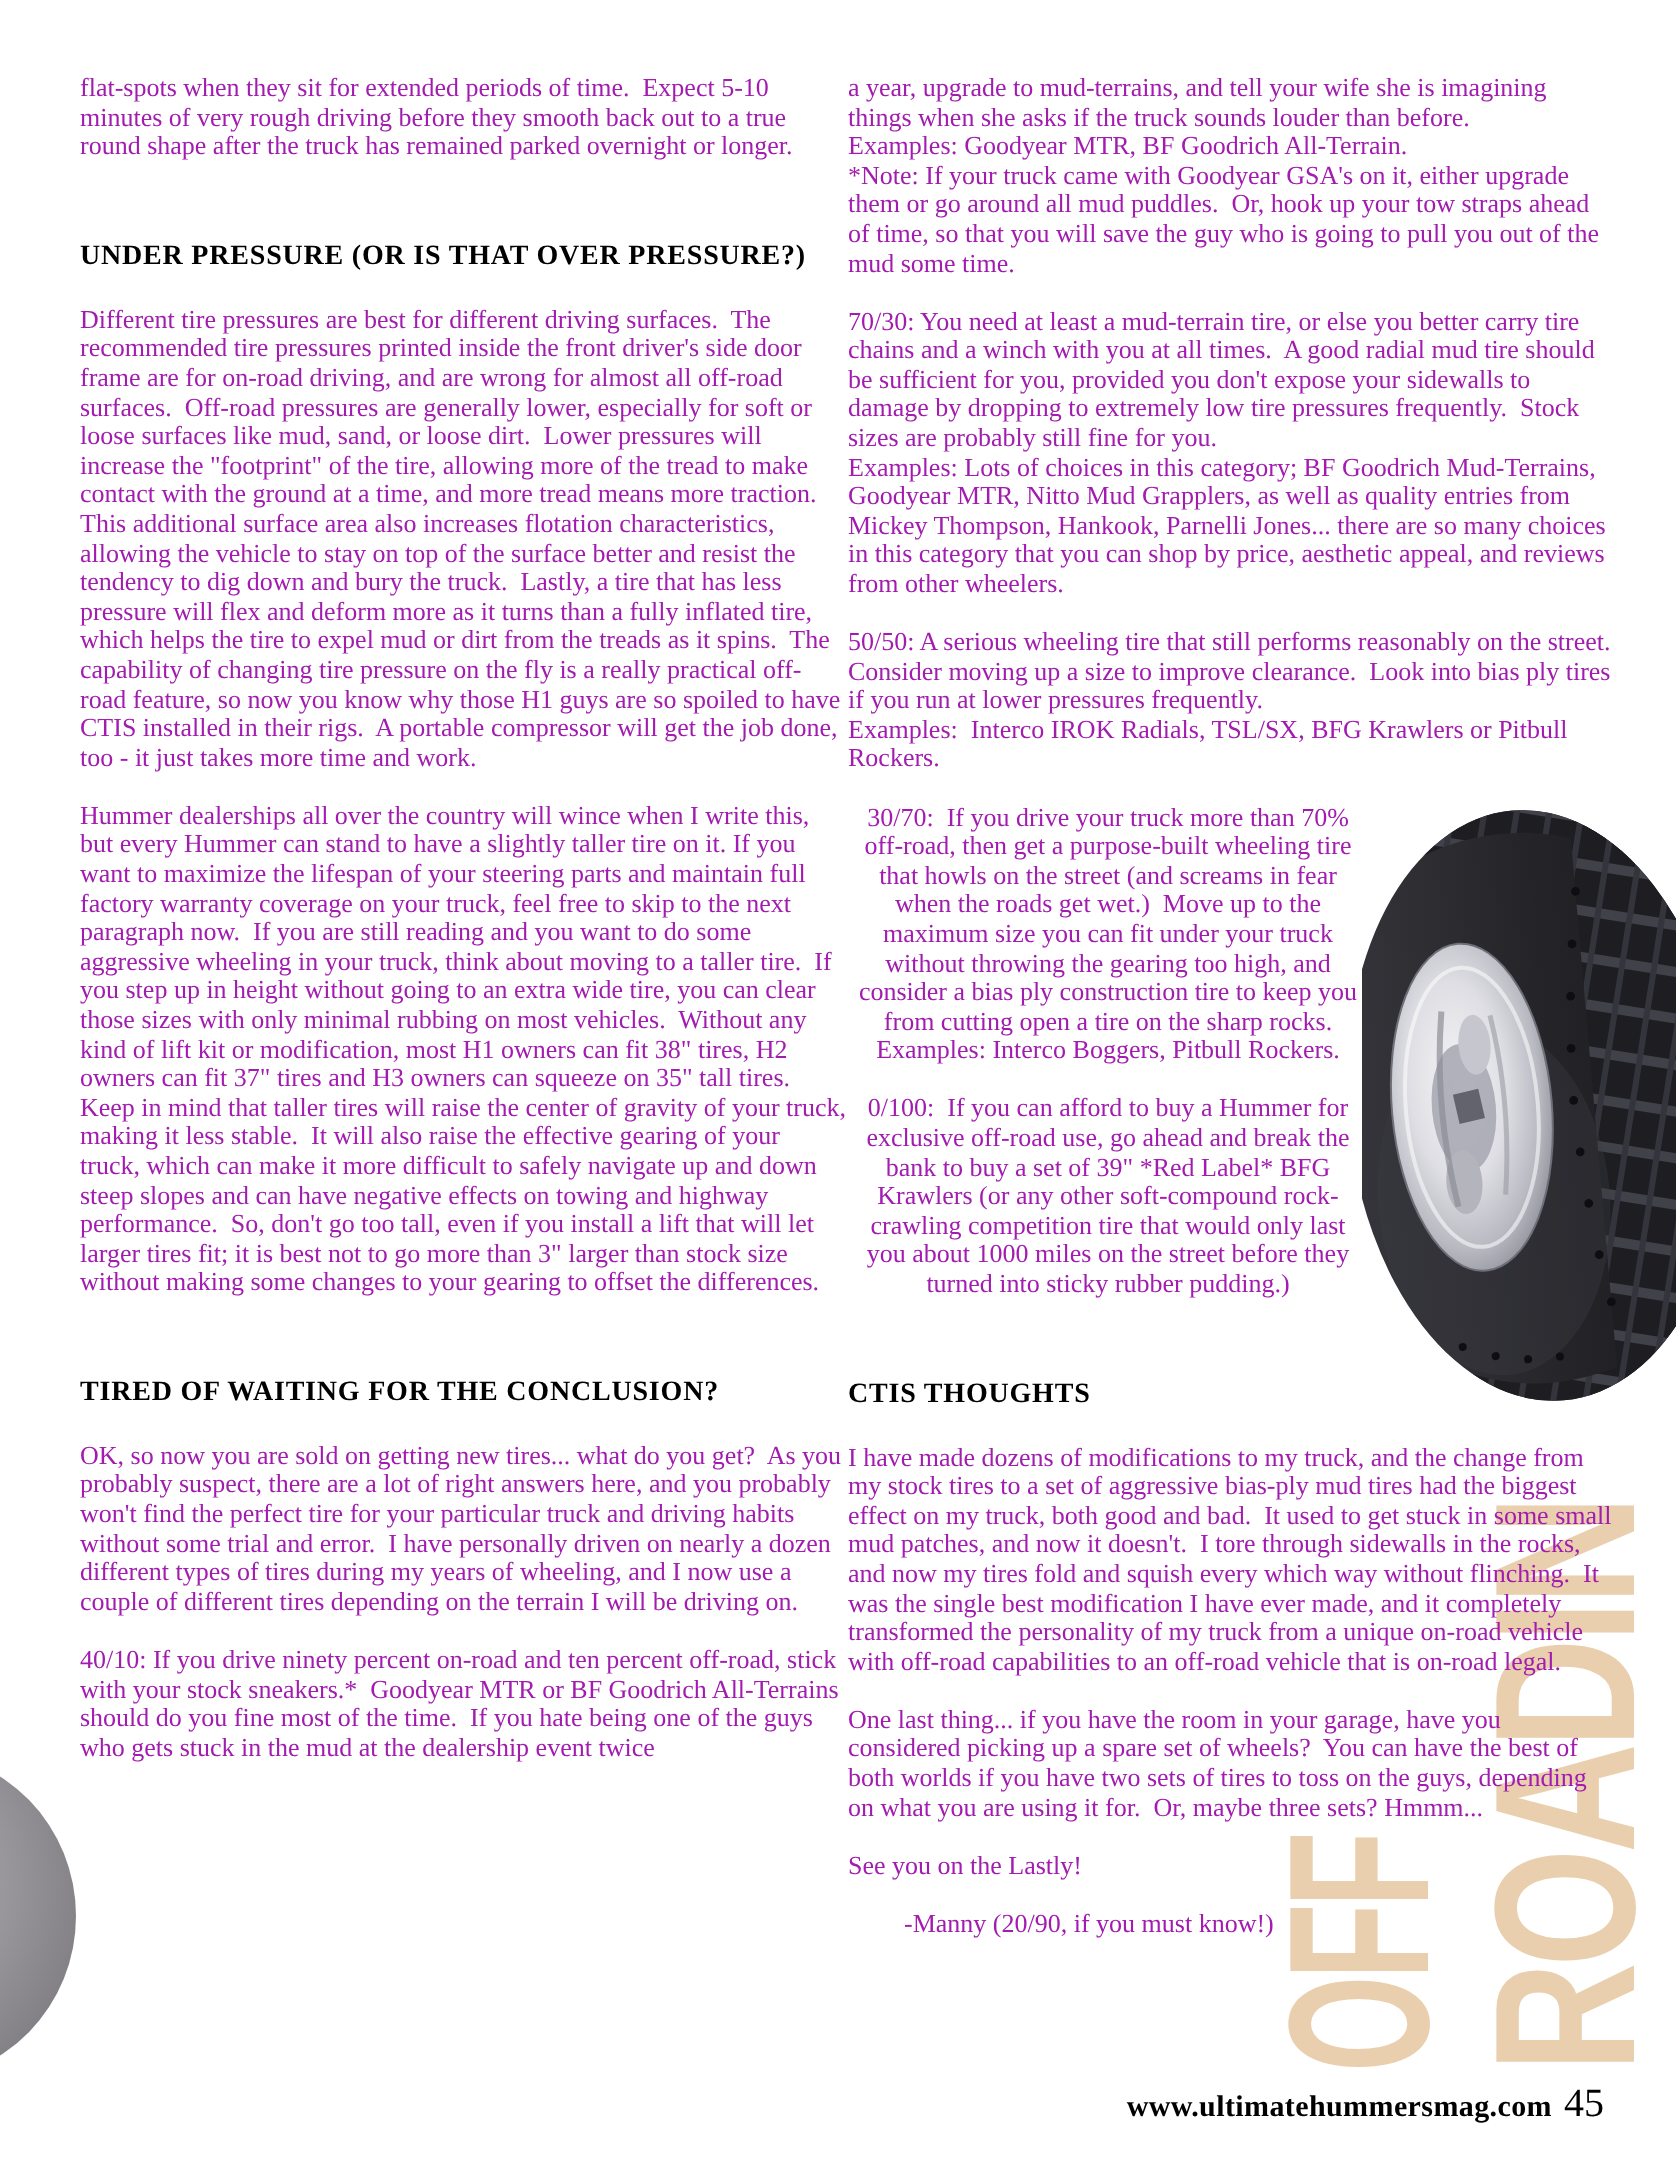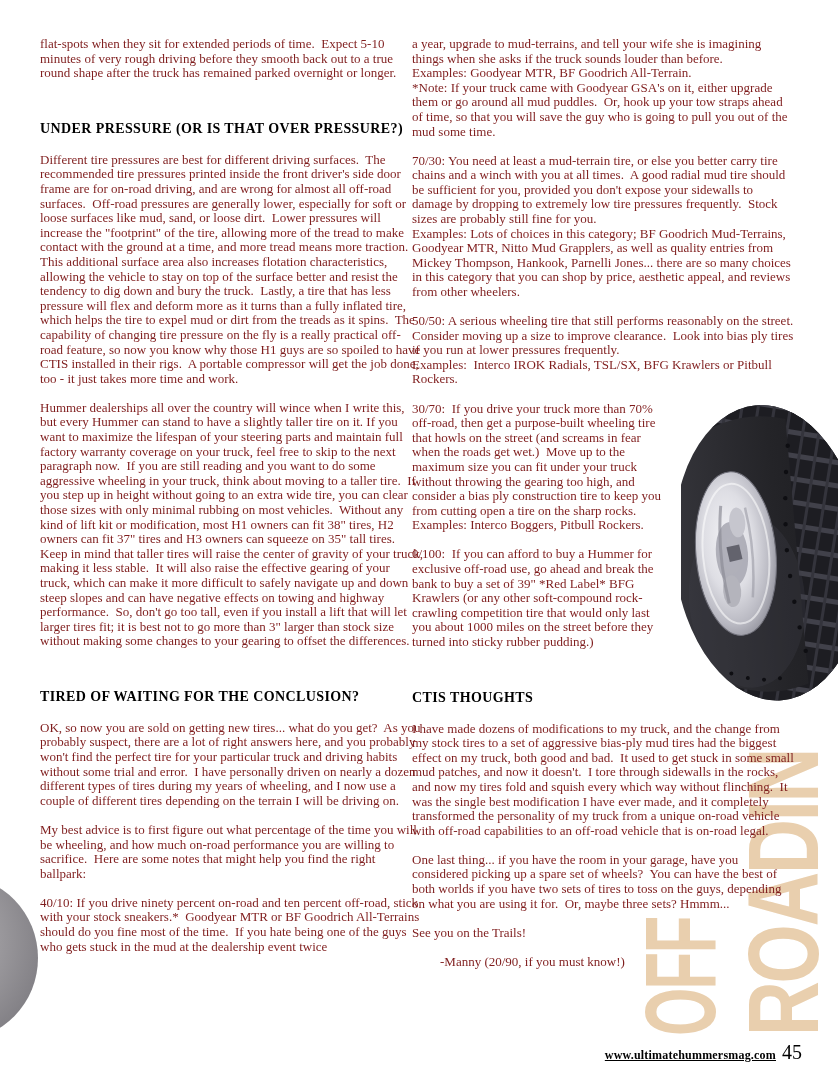--- a/index.html
+++ b/index.html
@@ -21,7 +21,7 @@
     font-size:13px;
     line-height:14.6px;
     white-space:pre-wrap;
-    color:#7f1d1d;
+    color:#a21caf;
   }
   .para.narrow{max-width:260px;}
   .para.indent{padding-left:28px;}

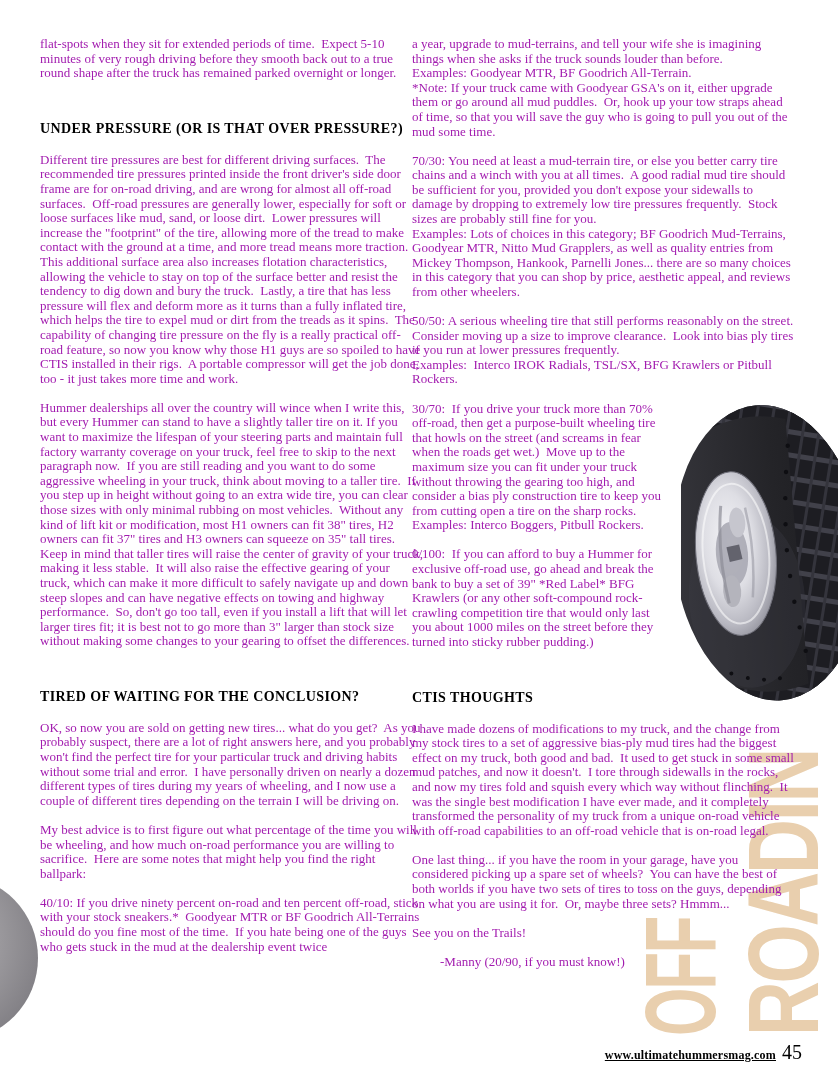--- a/index.html
+++ b/index.html
@@ -15,7 +15,7 @@
   
   .col{position:absolute;top:37px;z-index:2;}
   .col-left{left:40px;width:383px;}
-  .col-right{left:412px;width:384px;}
+  .col-right{left:424px;width:384px;}
   .para{
     margin:0 0 14.5px 0;
     font-size:13px;

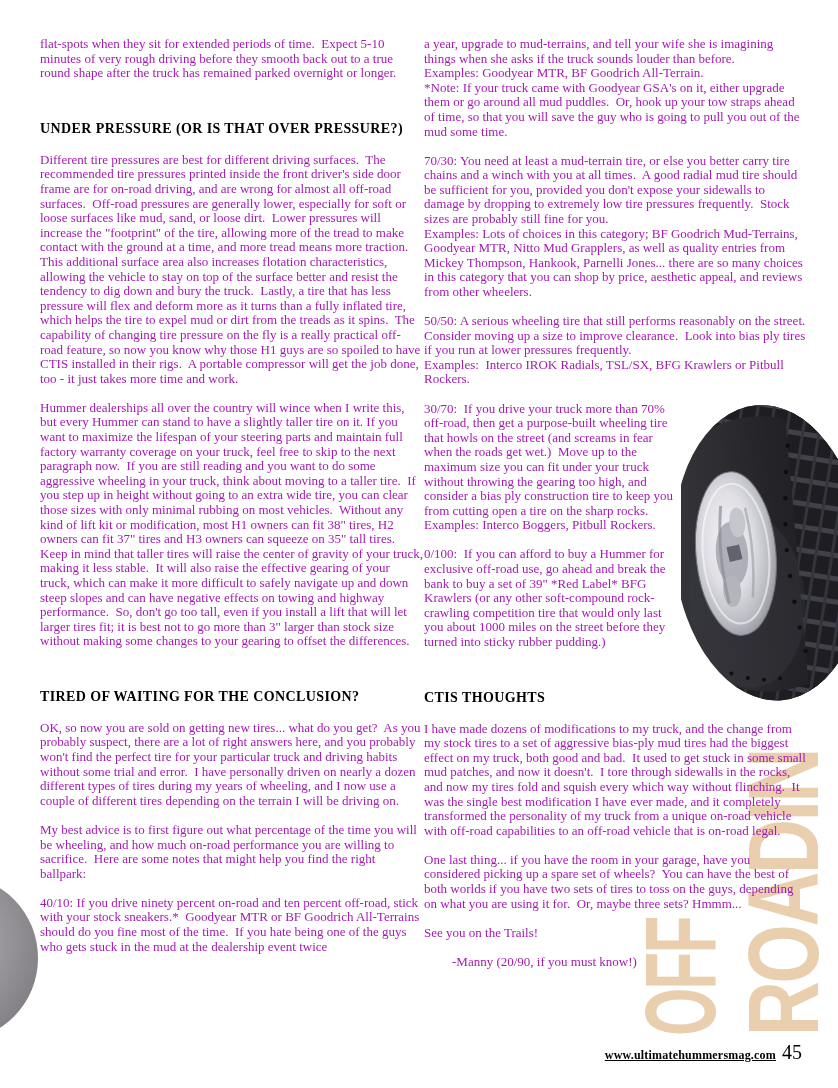--- a/index.html
+++ b/index.html
@@ -23,7 +23,7 @@
     white-space:pre-wrap;
     color:#a21caf;
   }
-  .para.narrow{max-width:260px;}
+  .para.narrow{max-width:260px;text-align:center;}
   .para.indent{padding-left:28px;}
   .heading{
     margin:40px 0 16px 0;

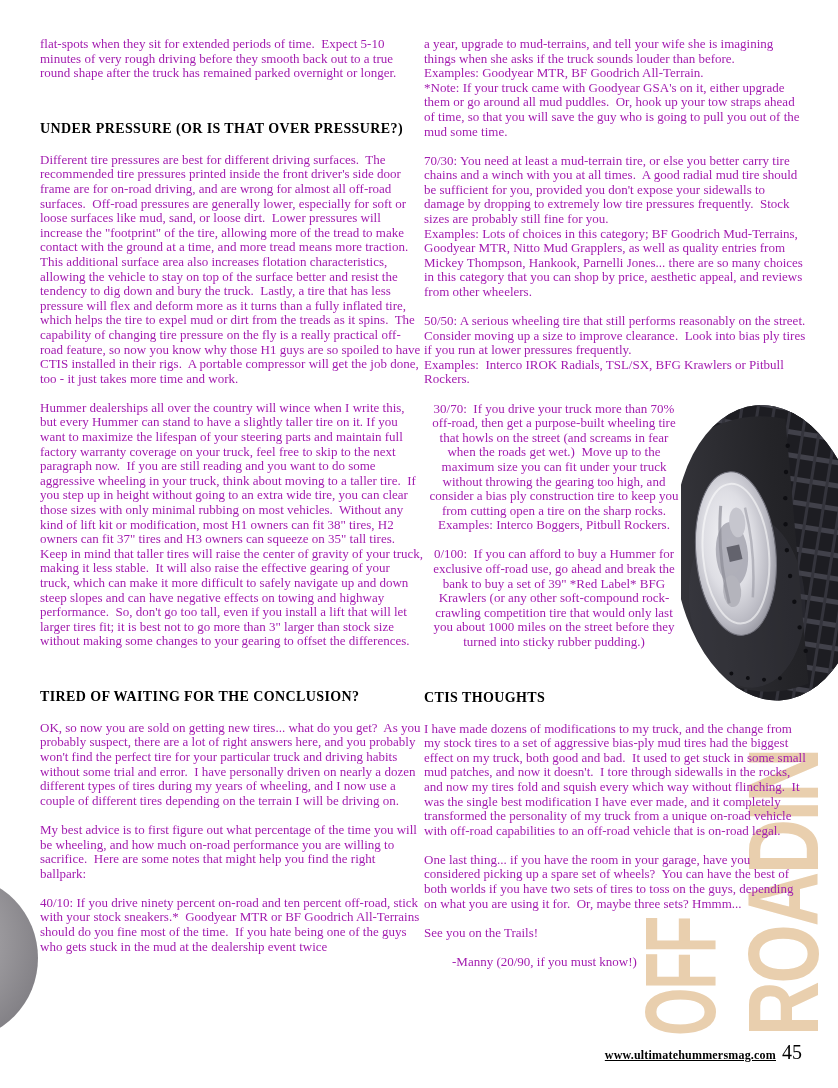--- a/index.html
+++ b/index.html
@@ -148,7 +148,6 @@
       <p class="para">Hummer dealerships all over the country will wince when I write this, but every Hummer can stand to have a slightly taller tire on it. If you want to maximize the lifespan of your steering parts and maintain full factory warranty coverage on your truck, feel free to skip to the next paragraph now.  If you are still reading and you want to do some aggressive wheeling in your truck, think about moving to a taller tire.  If you step up in height without going to an extra wide tire, you can clear those sizes with only minimal rubbing on most vehicles.  Without any kind of lift kit or modification, most H1 owners can fit 38" tires, H2 owners can fit 37" tires and H3 owners can squeeze on 35" tall tires.  Keep in mind that taller tires will raise the center of gravity of your truck, making it less stable.  It will also raise the effective gearing of your truck, which can make it more difficult to safely navigate up and down steep slopes and can have negative effects on towing and highway performance.  So, don't go too tall, even if you install a lift that will let larger tires fit; it is best not to go more than 3" larger than stock size without making some changes to your gearing to offset the differences.</p>
       <h3 class="heading">TIRED OF WAITING FOR THE CONCLUSION?</h3>
       <p class="para">OK, so now you are sold on getting new tires... what do you get?  As you probably suspect, there are a lot of right answers here, and you probably won't find the perfect tire for your particular truck and driving habits without some trial and error.  I have personally driven on nearly a dozen different types of tires during my years of wheeling, and I now use a couple of different tires depending on the terrain I will be driving on.</p>
-      <p class="para">My best advice is to first figure out what percentage of the time you will be wheeling, and how much on-road performance you are willing to sacrifice.  Here are some notes that might help you find the right ballpark:</p>
       <p class="para">40/10: If you drive ninety percent on-road and ten percent off-road, stick with your stock sneakers.*  Goodyear MTR or BF Goodrich All-Terrains should do you fine most of the time.  If you hate being one of the guys who gets stuck in the mud at the dealership event twice</p>
     </div>
   <div class="col col-right">

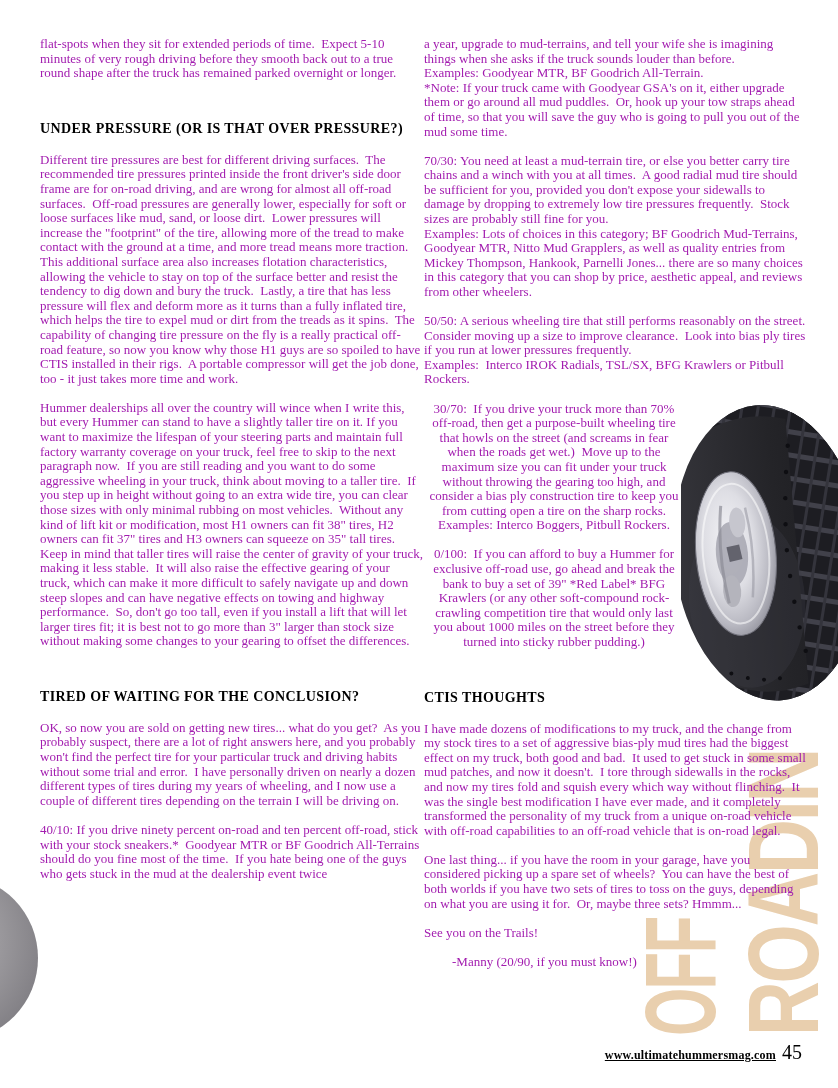--- a/index.html
+++ b/index.html
@@ -164,7 +164,7 @@
       <h3 class="heading">CTIS THOUGHTS</h3>
       <p class="para">I have made dozens of modifications to my truck, and the change from my stock tires to a set of aggressive bias-ply mud tires had the biggest effect on my truck, both good and bad.  It used to get stuck in some small mud patches, and now it doesn't.  I tore through sidewalls in the rocks, and now my tires fold and squish every which way without flinching.  It was the single best modification I have ever made, and it completely transformed the personality of my truck from a unique on-road vehicle with off-road capabilities to an off-road vehicle that is on-road legal.</p>
       <p class="para">One last thing... if you have the room in your garage, have you considered picking up a spare set of wheels?  You can have the best of both worlds if you have two sets of tires to toss on the guys, depending on what you are using it for.  Or, maybe three sets? Hmmm...</p>
-      <p class="para">See you on the Trails!</p>
+      <p class="para">See you on the Lastly!</p>
       <p class="para indent">-Manny (20/90, if you must know!)</p>
     </div>
 

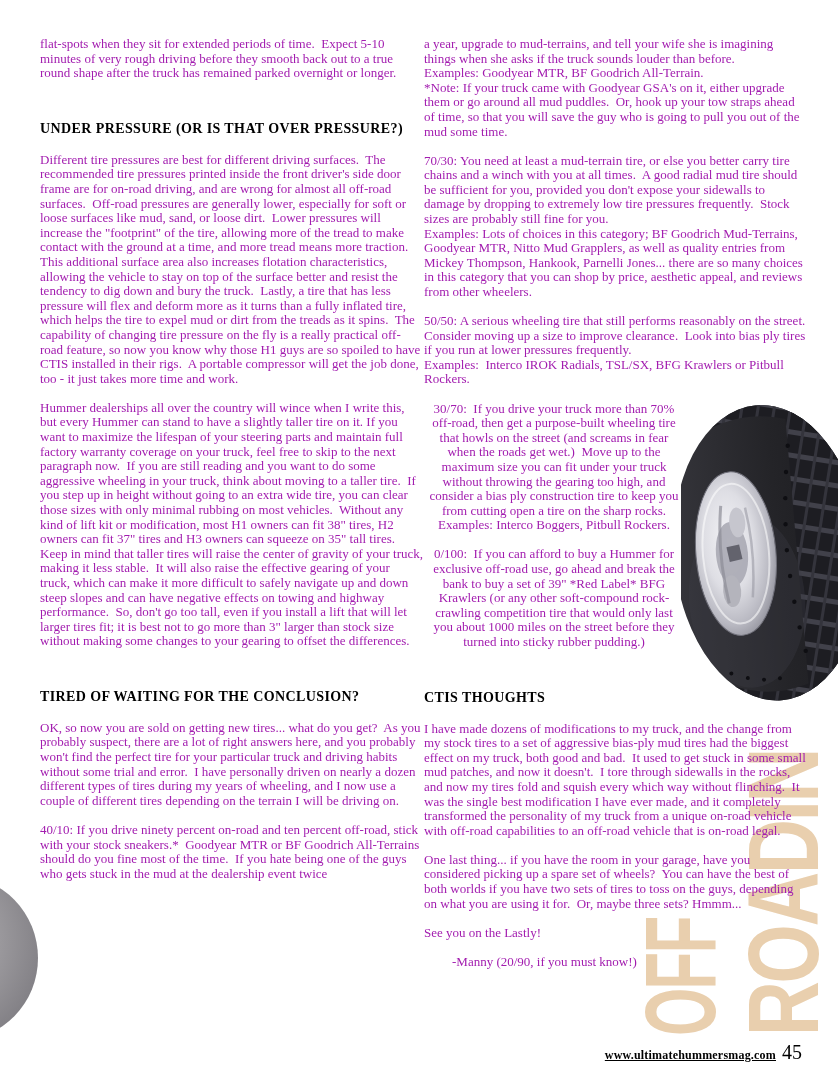--- a/index.html
+++ b/index.html
@@ -72,7 +72,7 @@
     gap:6px;
     z-index:2;
   }
-  .site{font-size:12px;font-weight:700;letter-spacing:0.2px;color:#000;text-decoration:underline;}
+  .site{font-size:15px;font-weight:700;letter-spacing:0.2px;color:#000;}
   .pagenum{font-size:20px;color:#000;text-align:right;}
 </style>
 </head>

